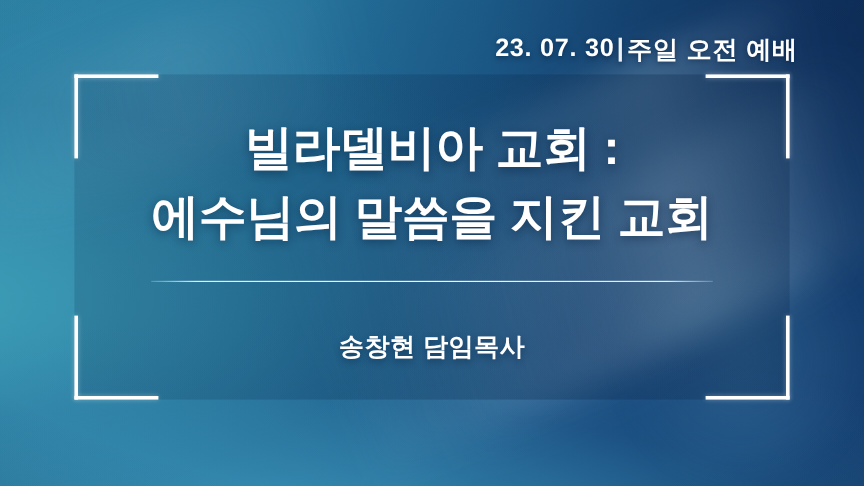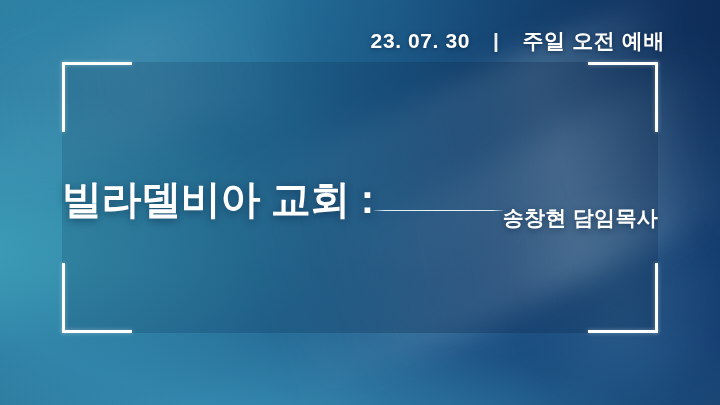--- a/index.html
+++ b/index.html
@@ -152,7 +152,7 @@
   .date-line{
     position:absolute;
     right:55px;top:27px;
-    display:flex;align-items:center;gap:22px;
+    display:flex;align-items:center;gap:1px;
     color:#ffffff;
     font-size:21px;
     font-weight:bold;

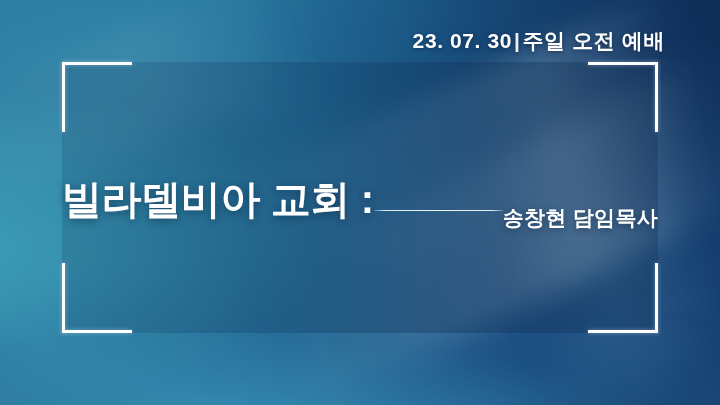--- a/index.html
+++ b/index.html
@@ -171,7 +171,7 @@
     position:absolute;
     left:62px;top:62px;
     width:596px;height:271px;
-    display:flex;flex-direction:row;
+    display:flex;flex-direction:column;
     align-items:center;justify-content:center;
   }
   .title{

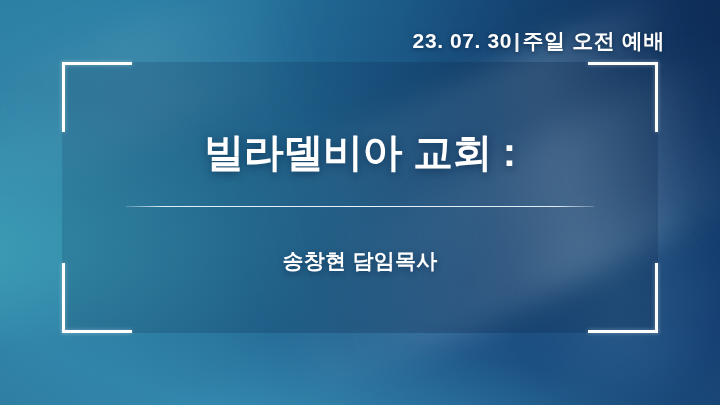--- a/index.html
+++ b/index.html
@@ -271,6 +271,7 @@
   <div class="title-block">
     <h1 class="title">
       <span class="ln">빌라델비아 교회 :</span>
+      <span class="ln">에수님의 말씀을 지킨 교회</span>
     </h1>
     <div class="divider"></div>
     <div class="speaker">송창현 담임목사</div>

